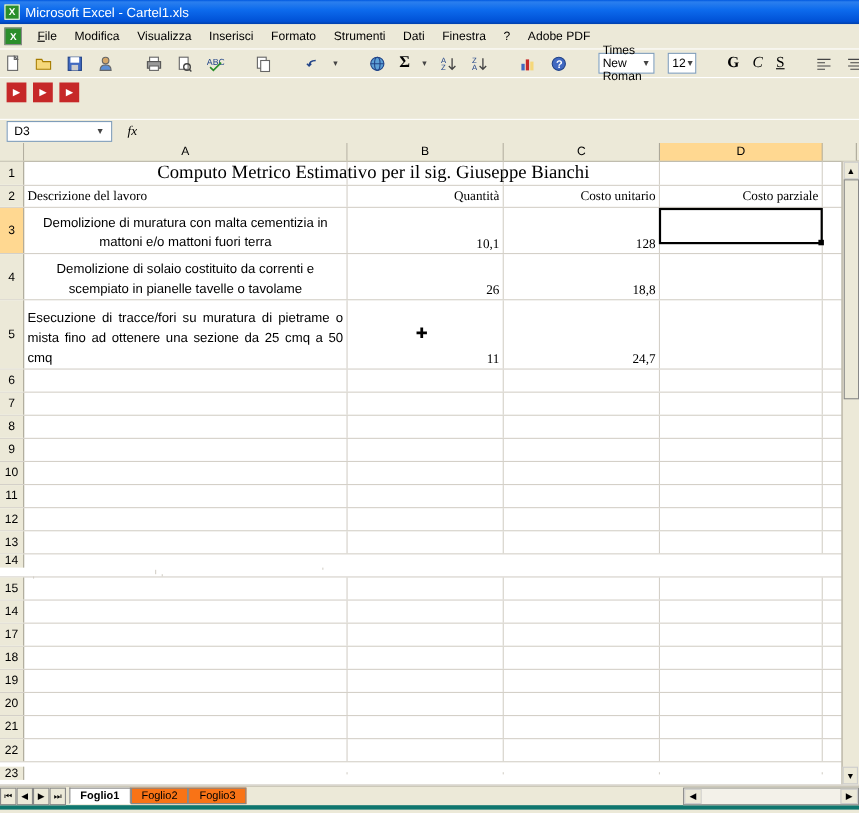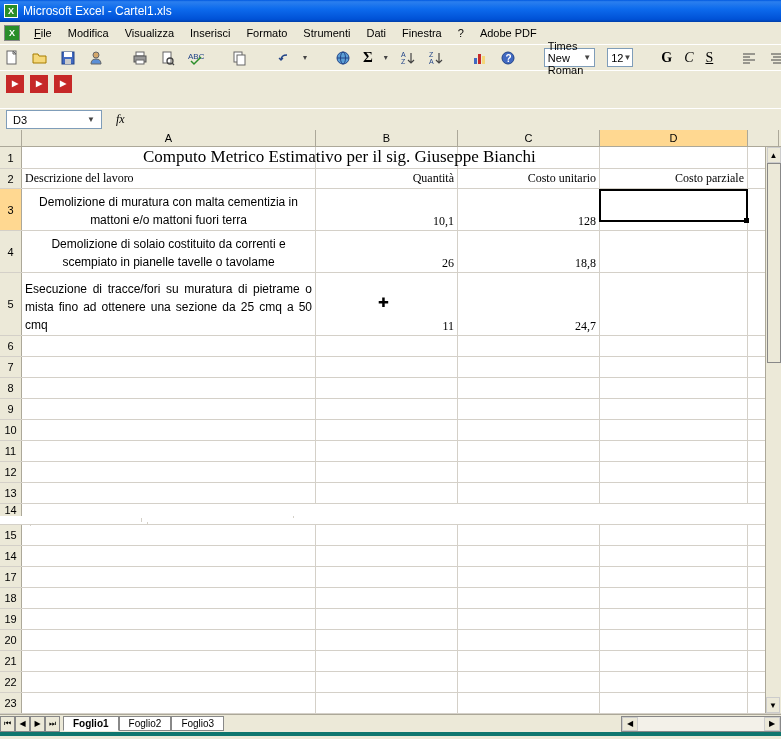--- a/index.html
+++ b/index.html
@@ -466,7 +466,7 @@
     <div class="cell D"></div>
     <div class="cell E"></div>
       </div>
-      <div class="row" style="height: 21px;">
+      <div class="row" style="height: 21px; align-items: center;">
         <div class="rh">23</div>
     <div class="cell A"></div>
     <div class="cell B"></div>

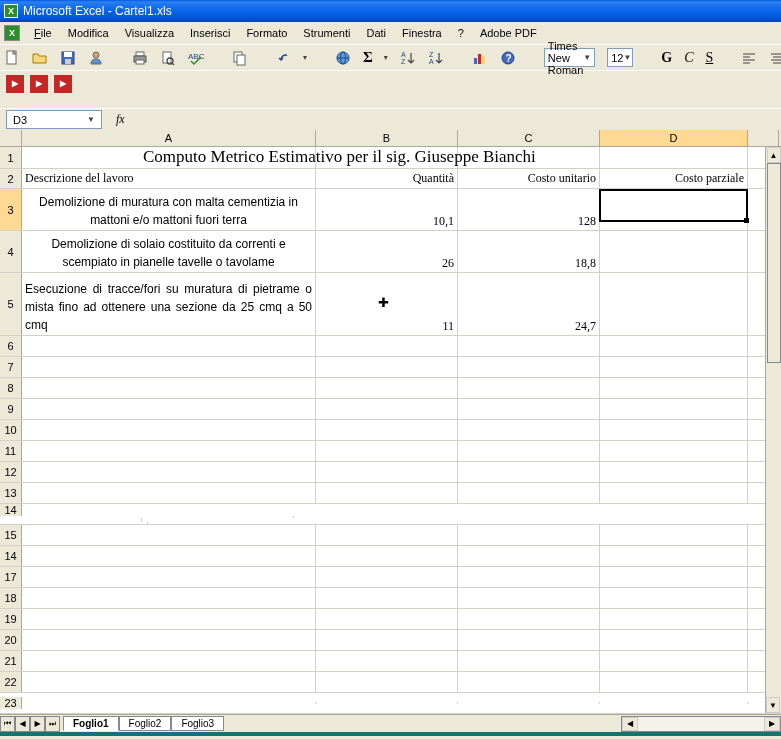--- a/index.html
+++ b/index.html
@@ -72,7 +72,7 @@
 .tab-nav { display: flex; gap: 0; }
 .tab-nav .nbtn { width: 15px; height: 16px; border: 1px solid #888; background: #ece9d8; display: flex; align-items: center; justify-content: center; font-size: 8px; cursor: pointer; }
 .tabs { display: flex; margin-left: 3px; }
-.tab { padding: 1px 9px; font-size: 10px; border: 1px solid #888; background: #ffffff; cursor: pointer; position: relative; }
+.tab { padding: 1px 9px; font-size: 10px; border: 1px solid #888; background: #f97316; cursor: pointer; position: relative; }
 .tab.active { background: white; font-weight: bold; border-bottom: 1px solid white; }
 .hscroll-right { margin-left: auto; width: 160px; height: 16px; background: #ece9d8; border: 1px solid #888; display: flex; }
 .hscroll-right .sbtn { width: 16px; height: 14px; background: #ece9d8; border: 1px solid #ccc; font-size: 8px; display: flex; align-items: center; justify-content: center; }

